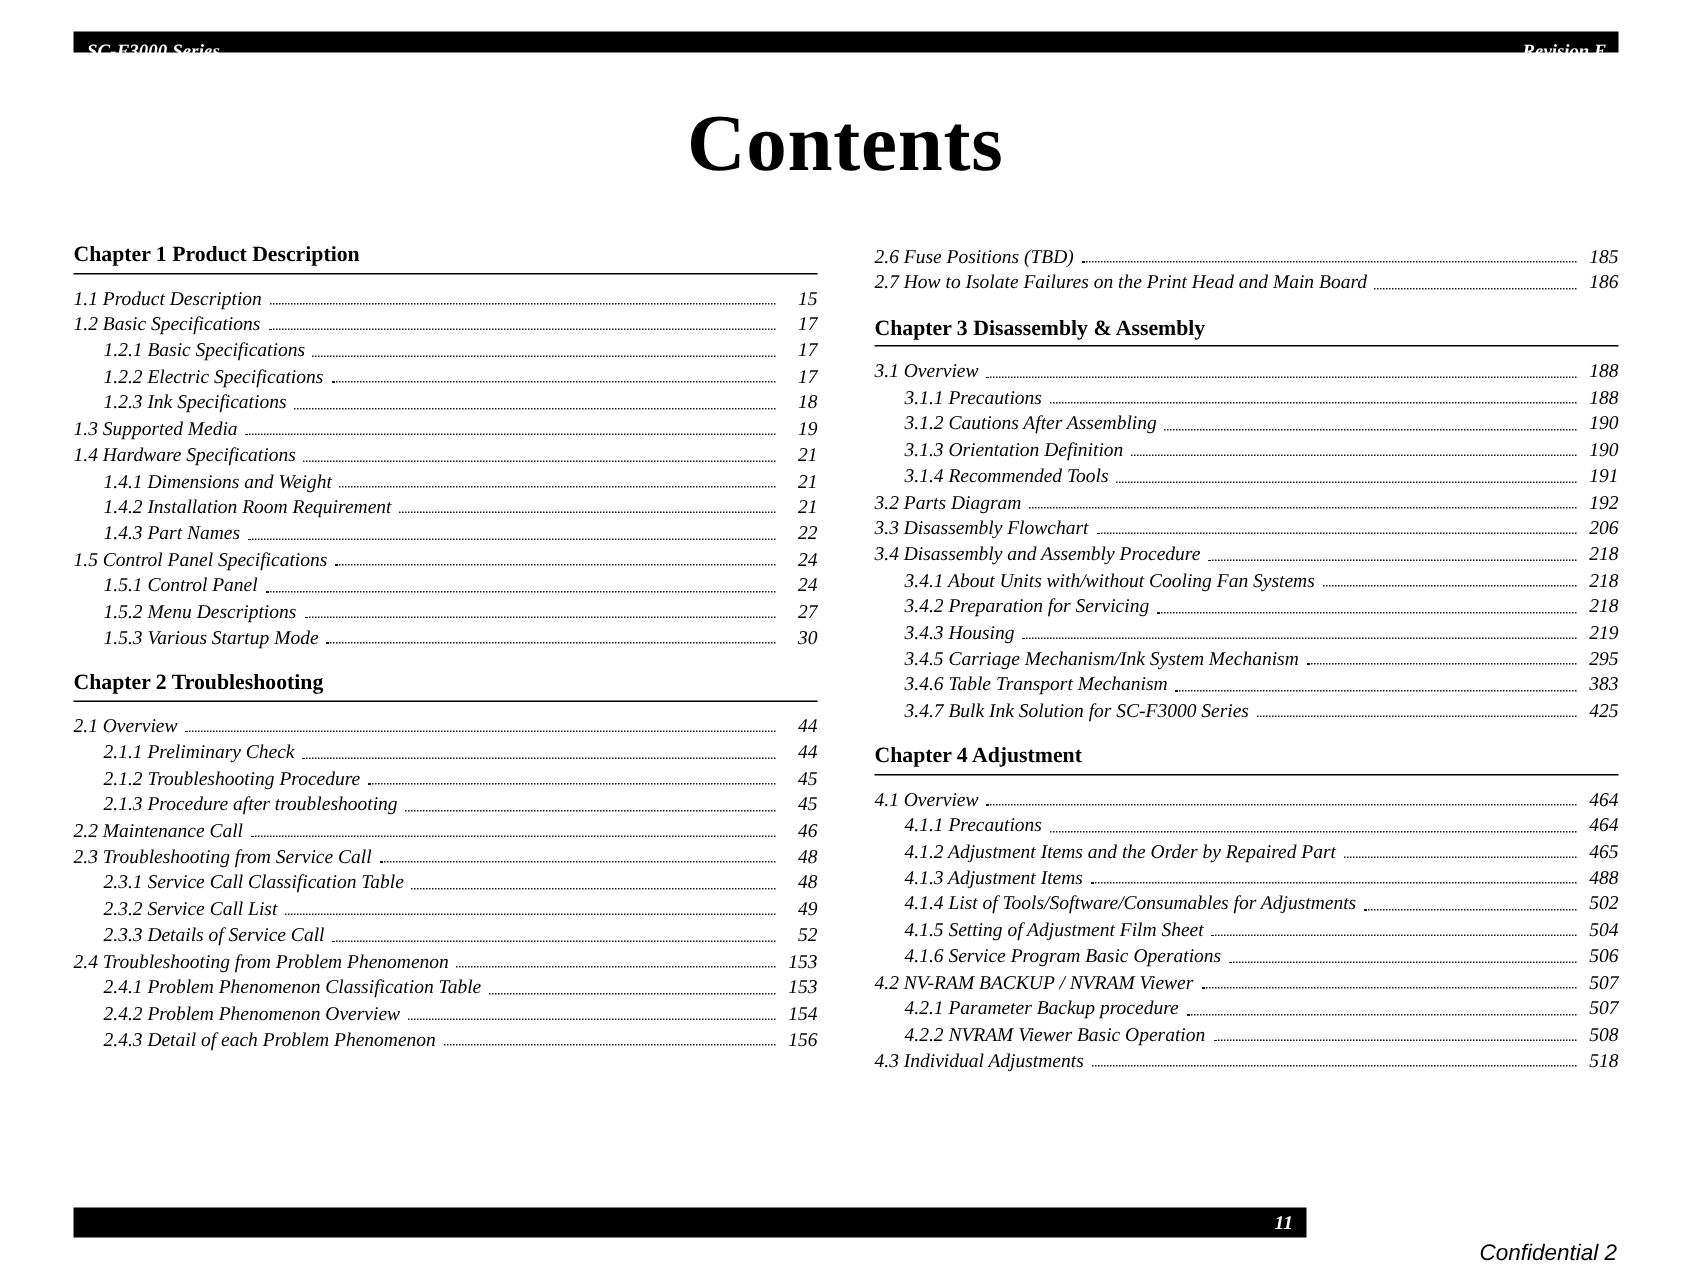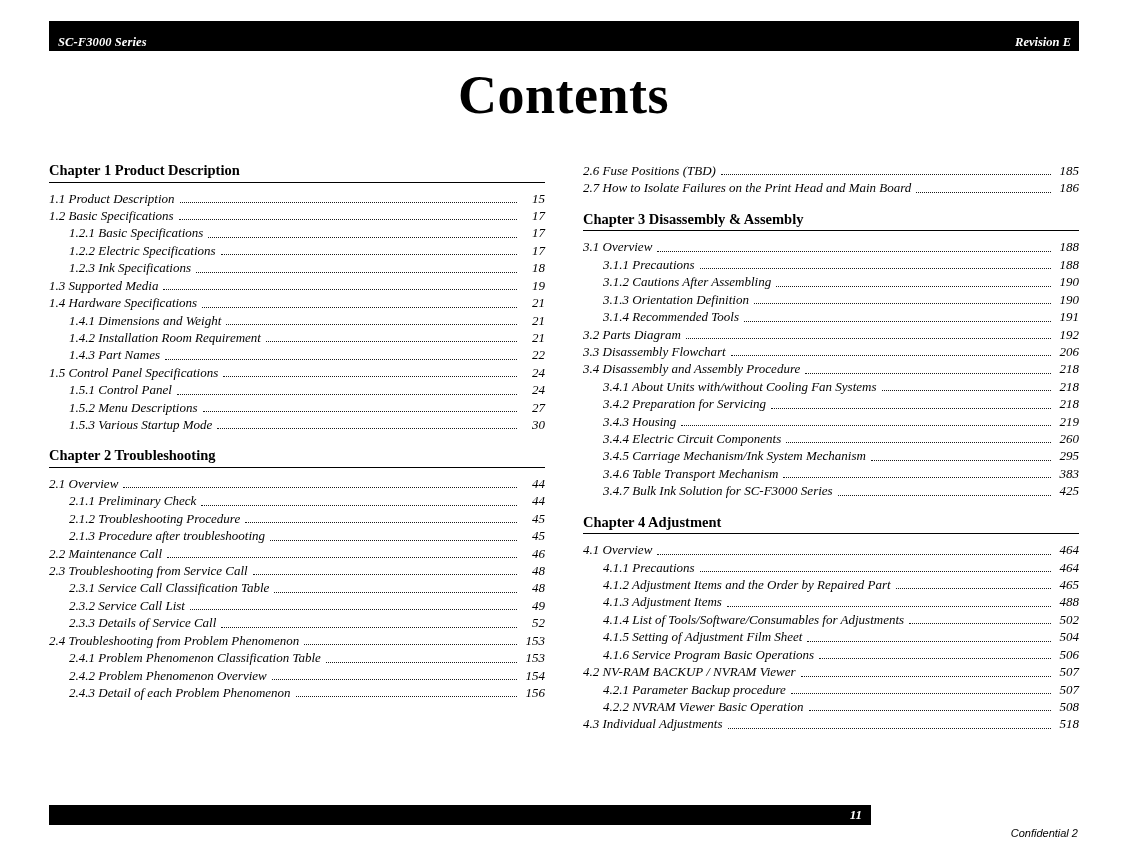--- a/index.html
+++ b/index.html
@@ -26,7 +26,7 @@
     left: 49px;
     top: 21px;
     width: 1030px;
-    height: 30px;
+    height: 14px;
     background: #000000;
     display: flex;
     align-items: center;

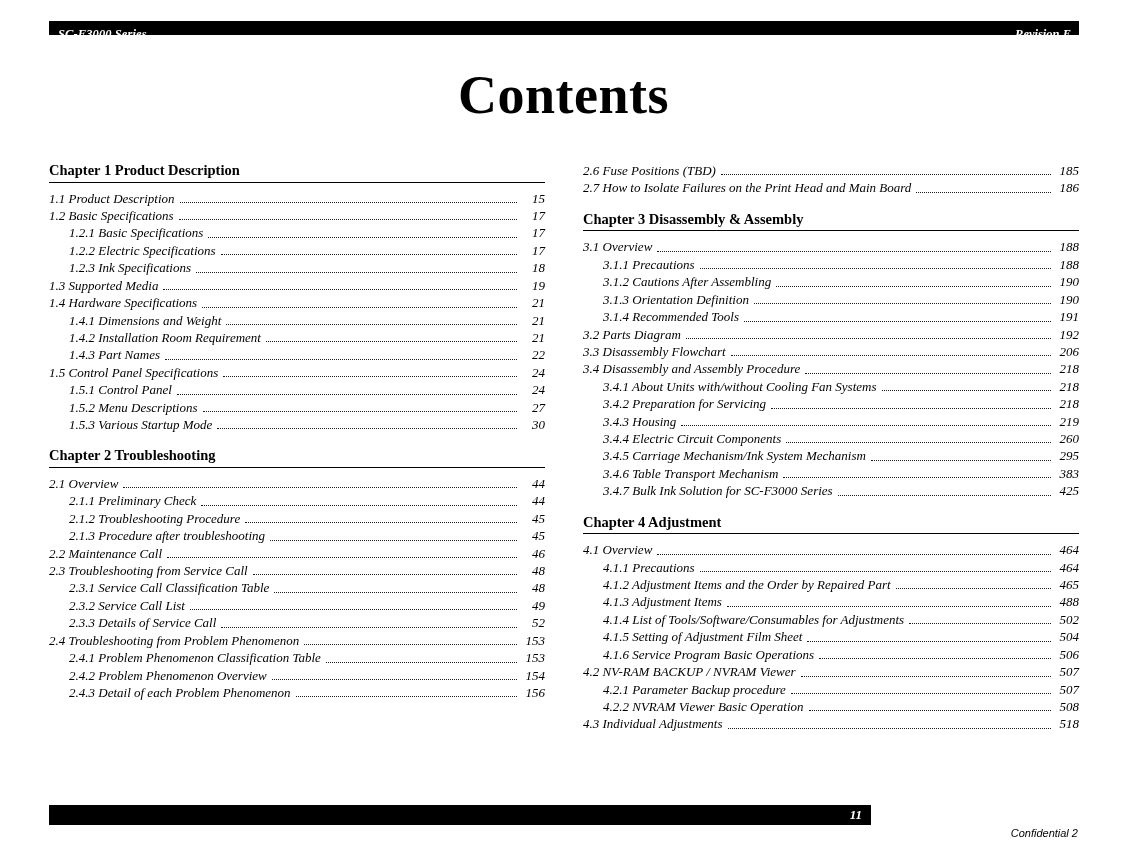--- a/index.html
+++ b/index.html
@@ -367,11 +367,6 @@
           <span class="pg">219</span>
         </div>
         <div class="entry lvl2">
-          <span class="txt">3.4.4 Electric Circuit Components</span>
-          <span class="leader"></span>
-          <span class="pg">260</span>
-        </div>
-        <div class="entry lvl2">
           <span class="txt">3.4.5 Carriage Mechanism/Ink System Mechanism</span>
           <span class="leader"></span>
           <span class="pg">295</span>

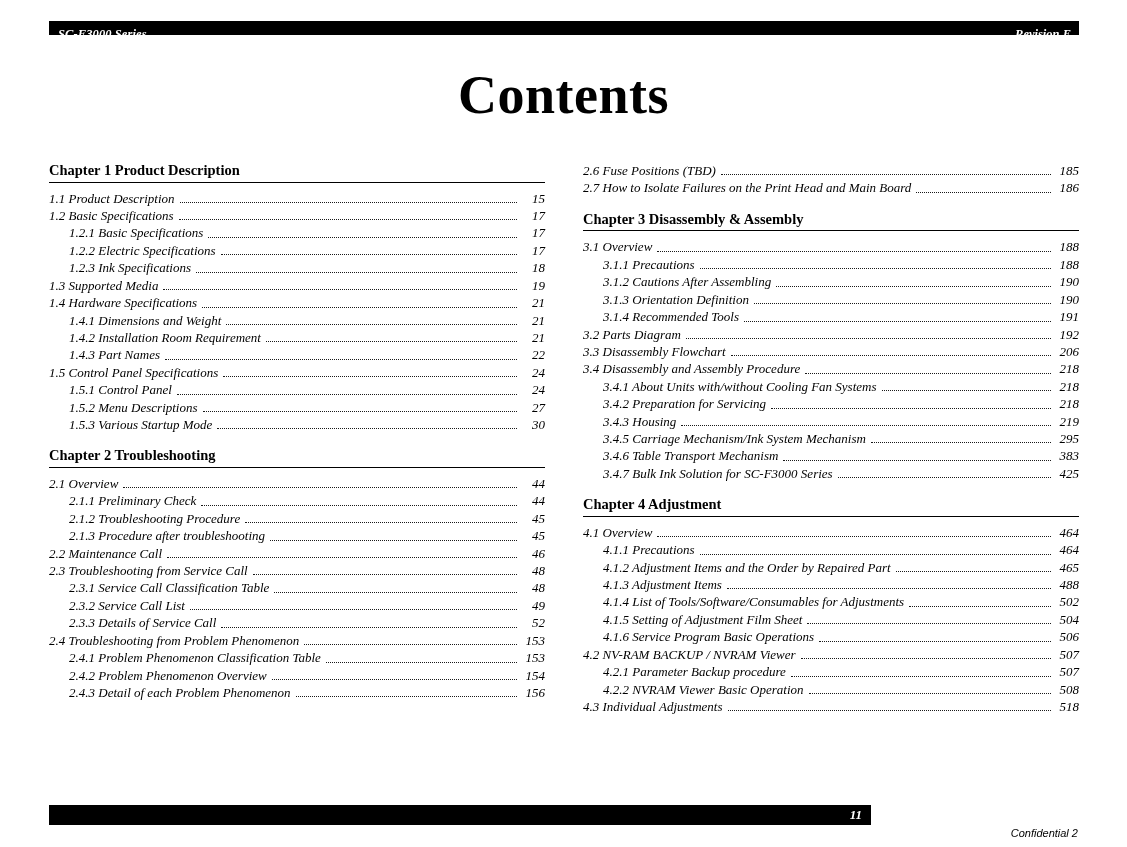--- a/index.html
+++ b/index.html
@@ -140,7 +140,7 @@
     position: absolute;
     right: 49px;
     top: 827px;
-    font-size: 11px;
+    font-size: 15px;
     font-style: italic;
     font-family: "Liberation Sans", sans-serif;
     color: #000000;

